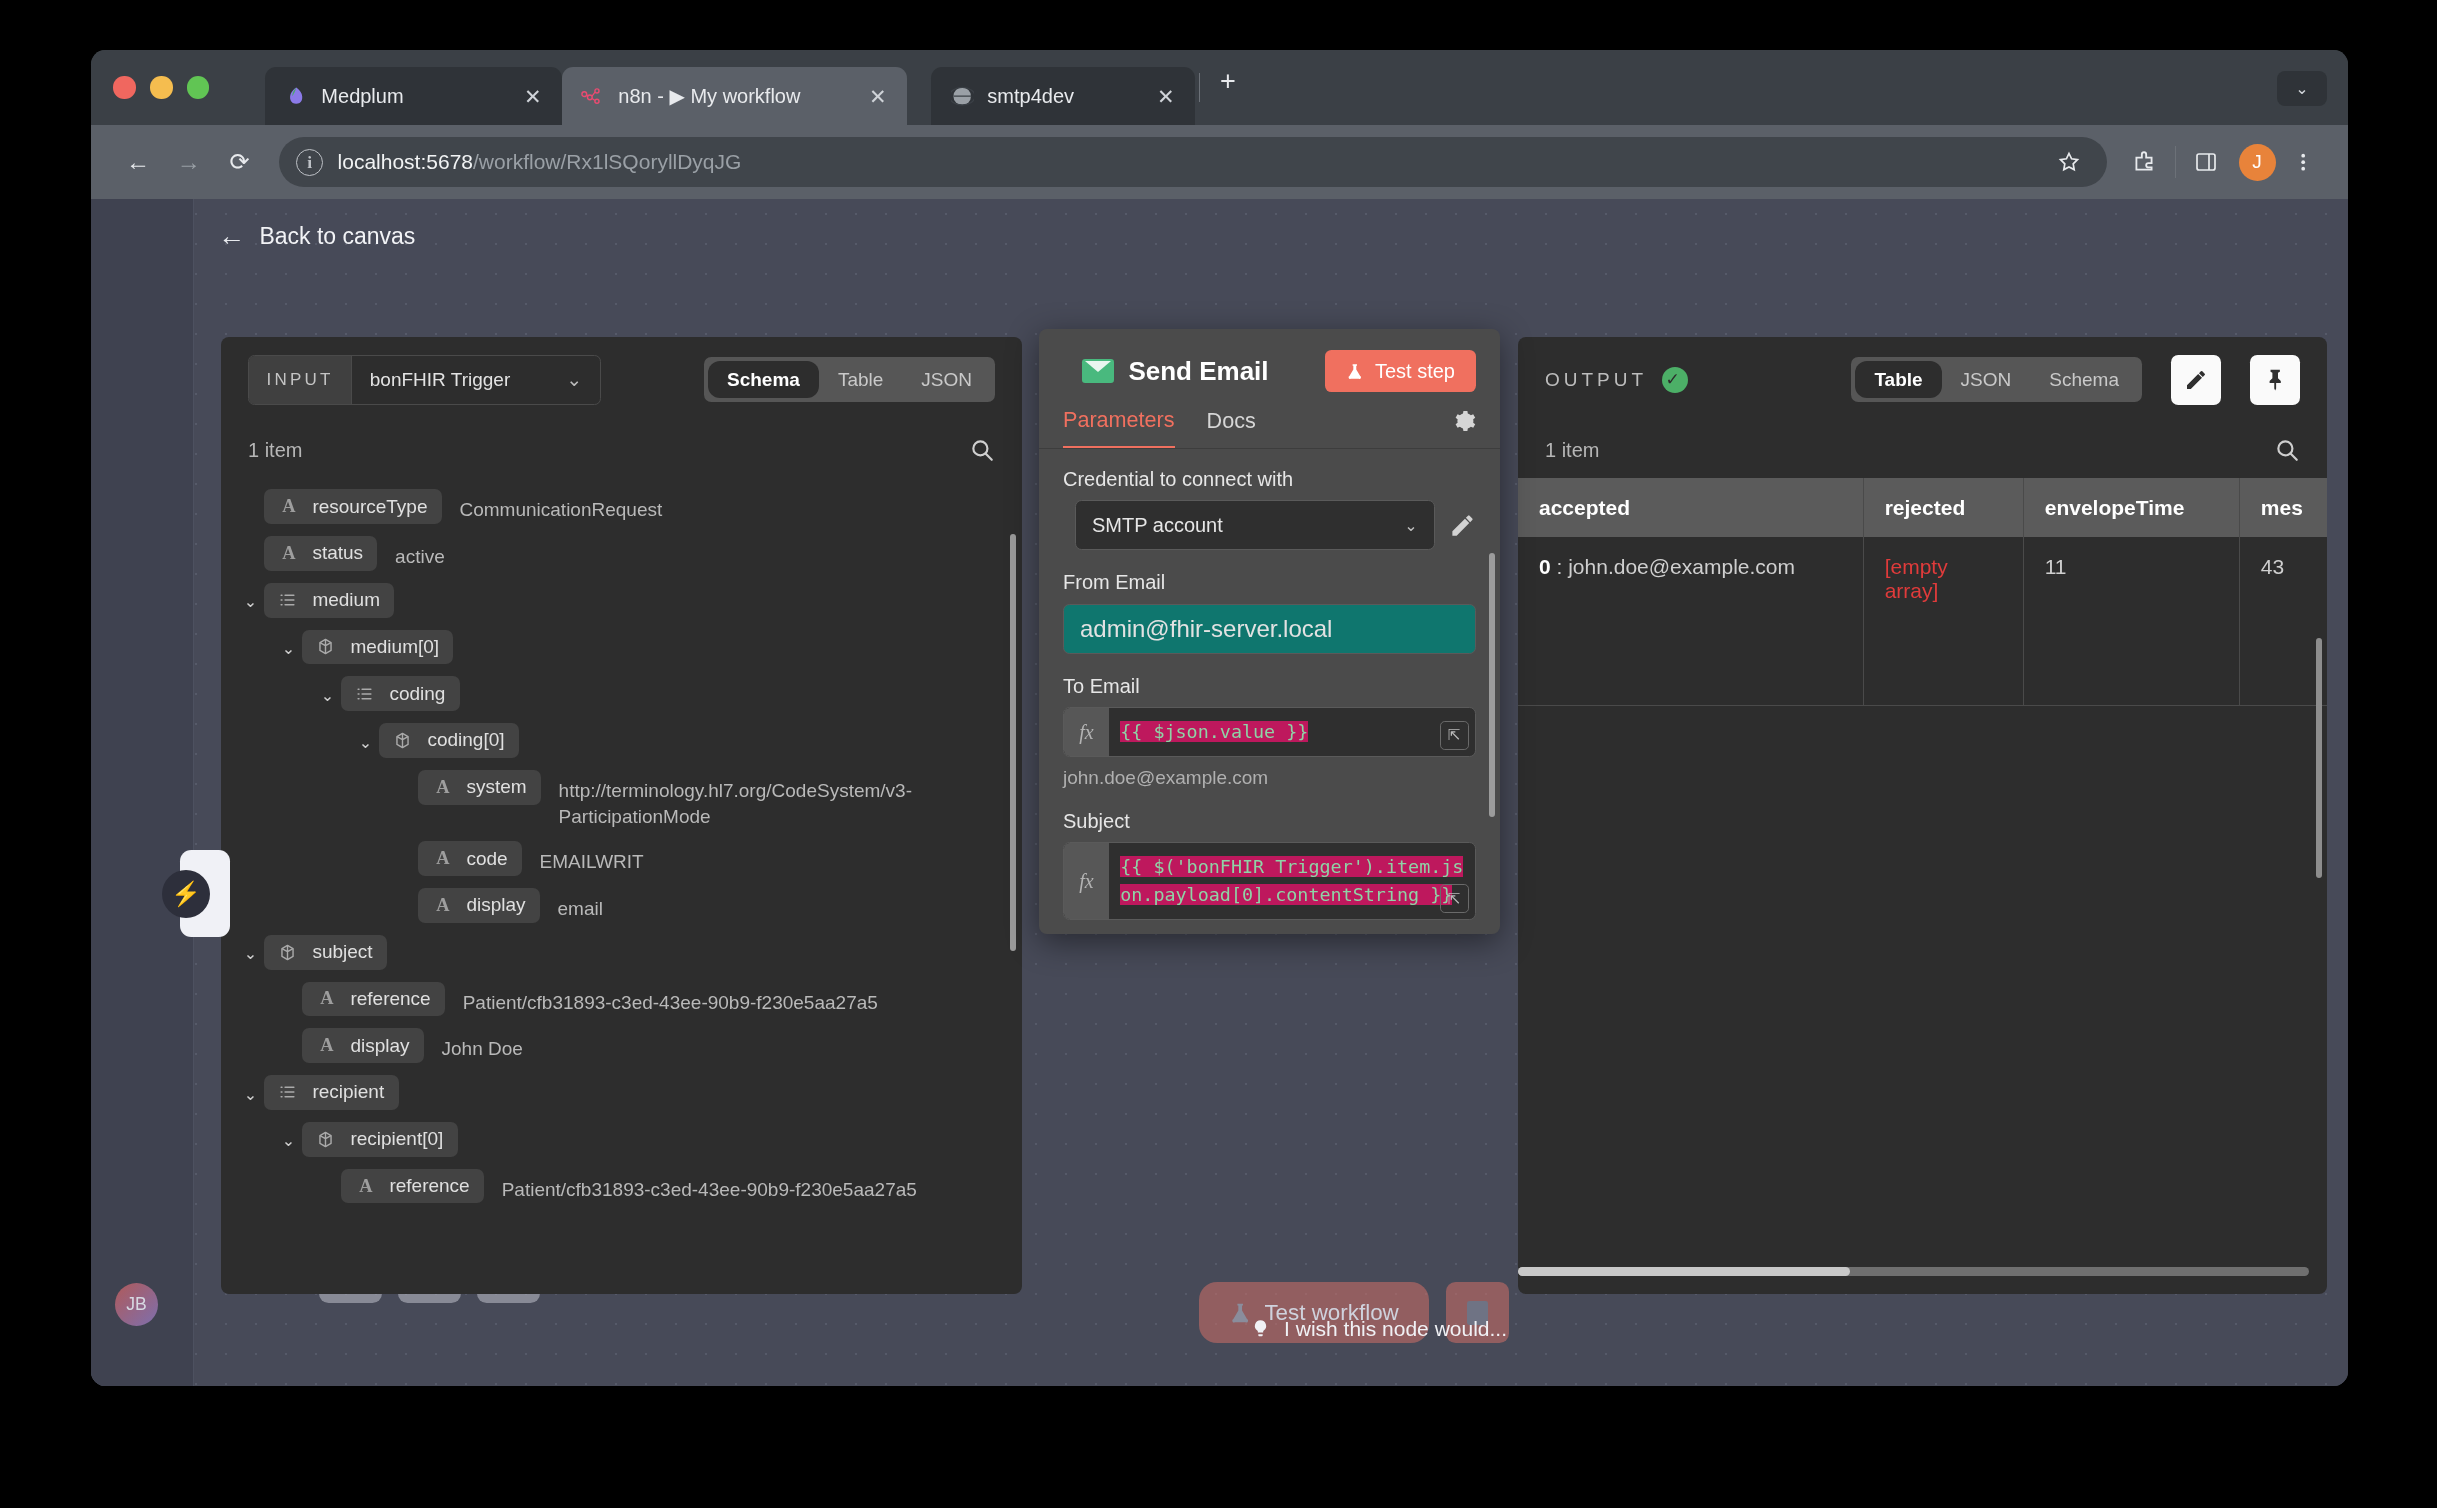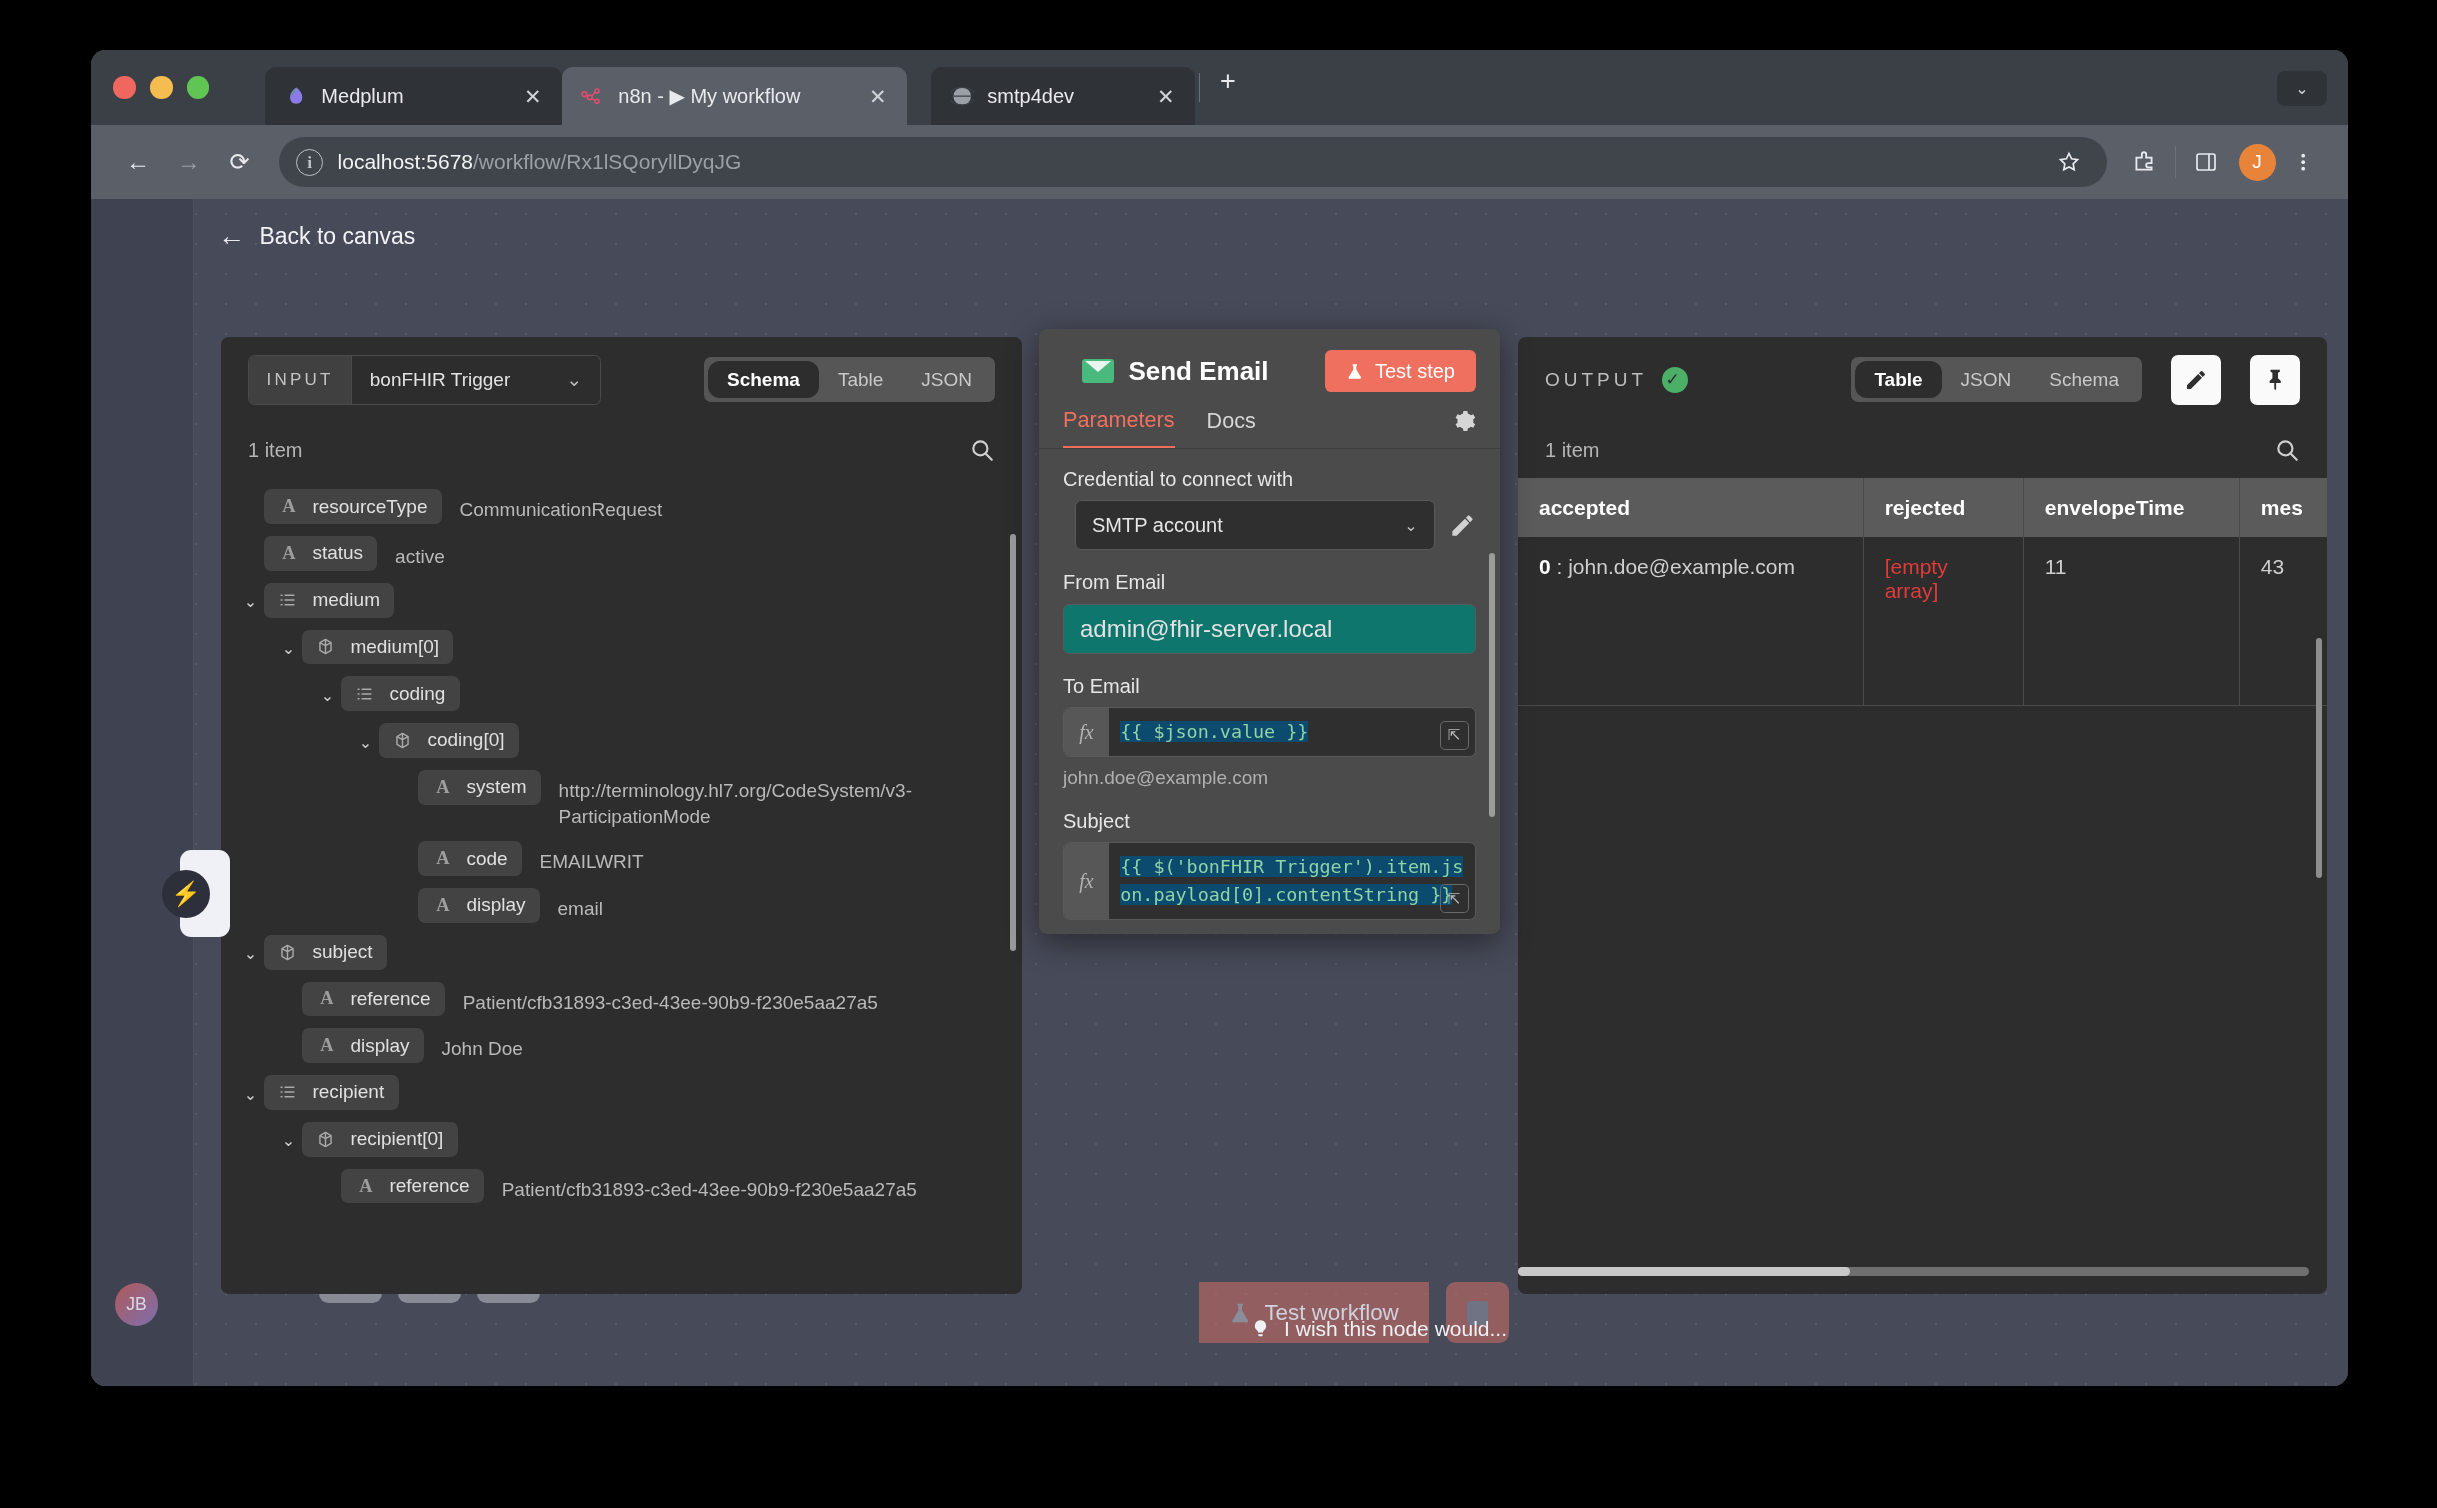--- a/index.html
+++ b/index.html
@@ -360,7 +360,7 @@
     font-size: 18.4px; line-height: 1.55; color: #8fd3a6;
     flex: 1; word-break: break-all;
   }
-  .exprtext span { background: #0c4a6e; }
+  .exprtext span { background: #be185d; }
   .openbtn {
     position: absolute; right: 6.4px; bottom: 6.4px;
     width: 29px; height: 29px; border-radius: 4.8px;

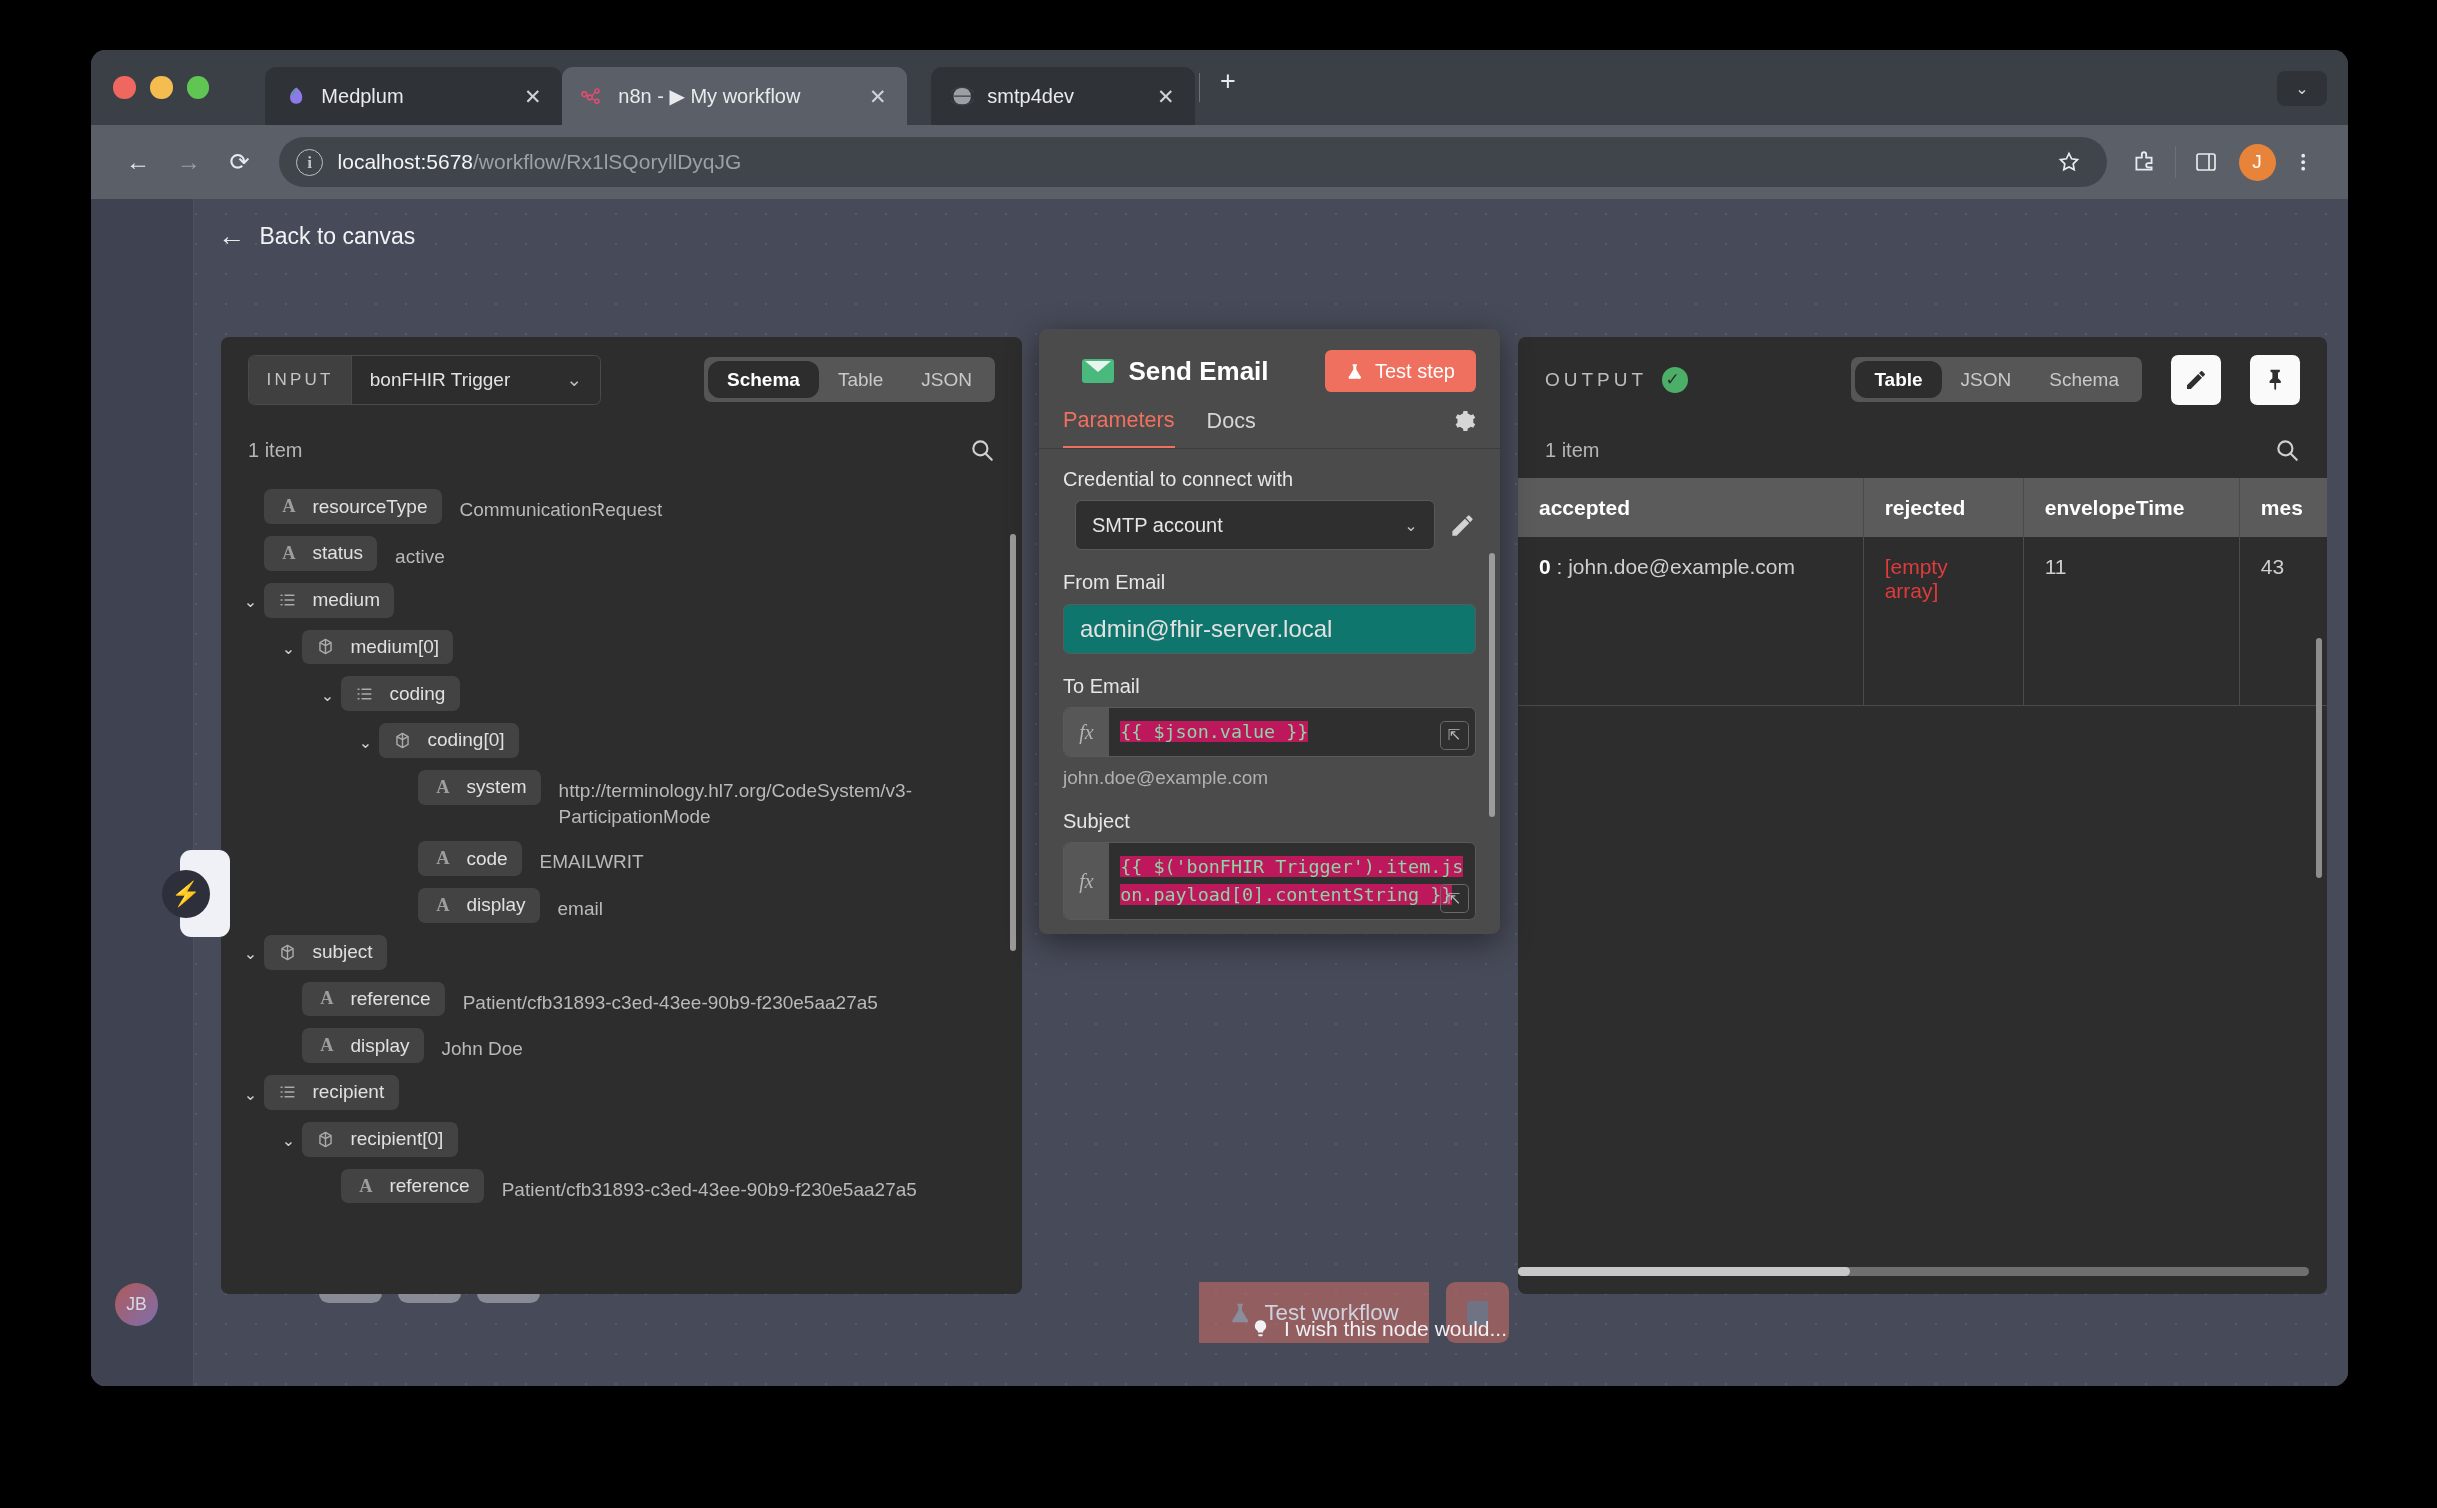--- a/index.html
+++ b/index.html
@@ -150,7 +150,7 @@
     display: flex; gap: 17.6px; z-index: 5; align-items: center;
   }
   .testwf .main {
-    height: 61px; padding: 0 30px; border-radius: 1px;
+    height: 61px; padding: 0 30px; border-radius: 18px;
     background: rgba(208,112,104,0.55);
     display: flex; align-items: center; gap: 13px;
     color: #cfd2dd; font-size: 22.4px;

